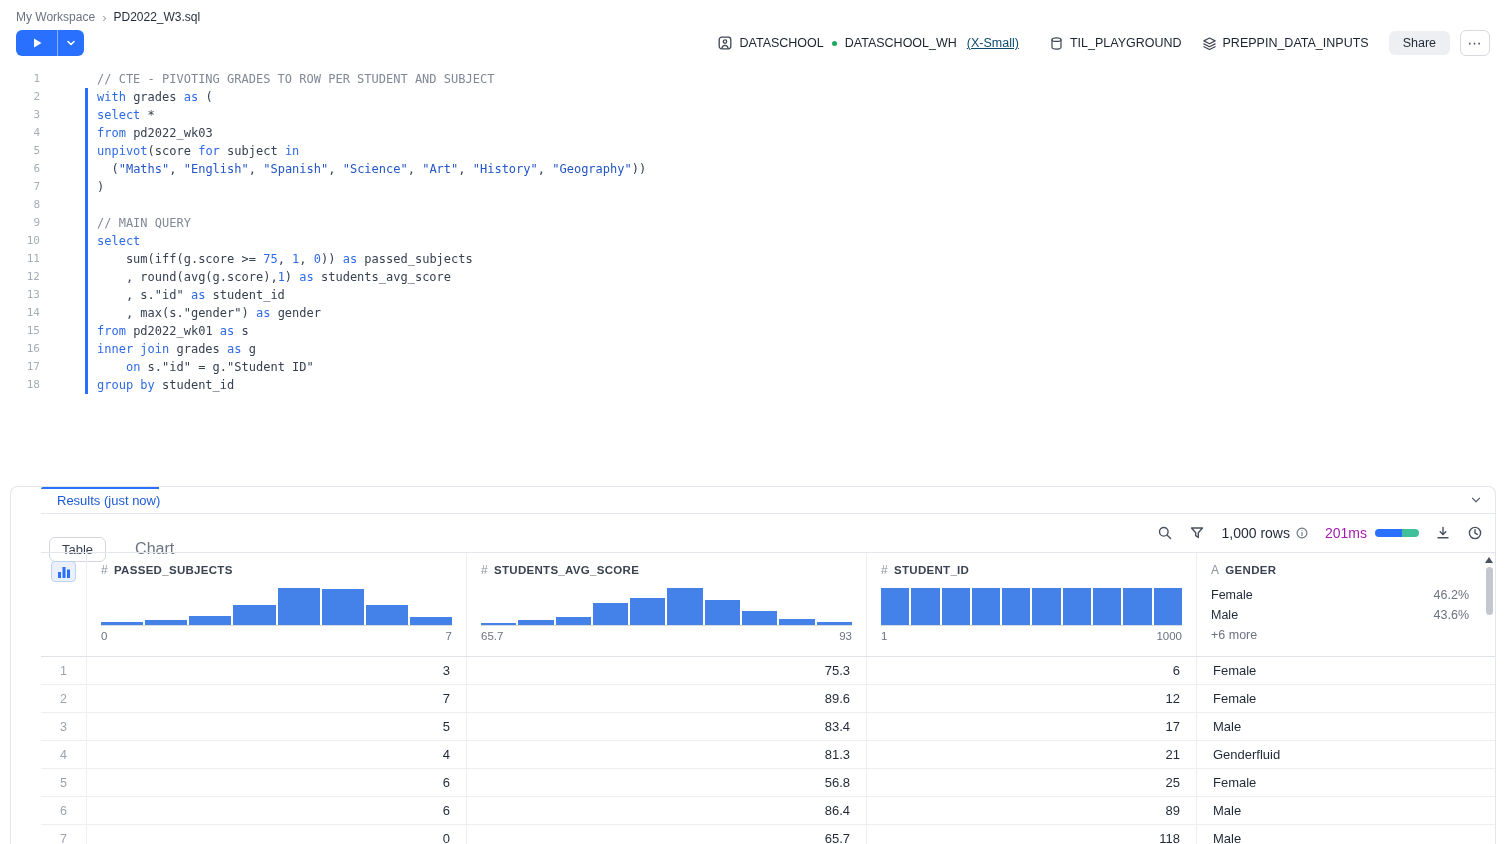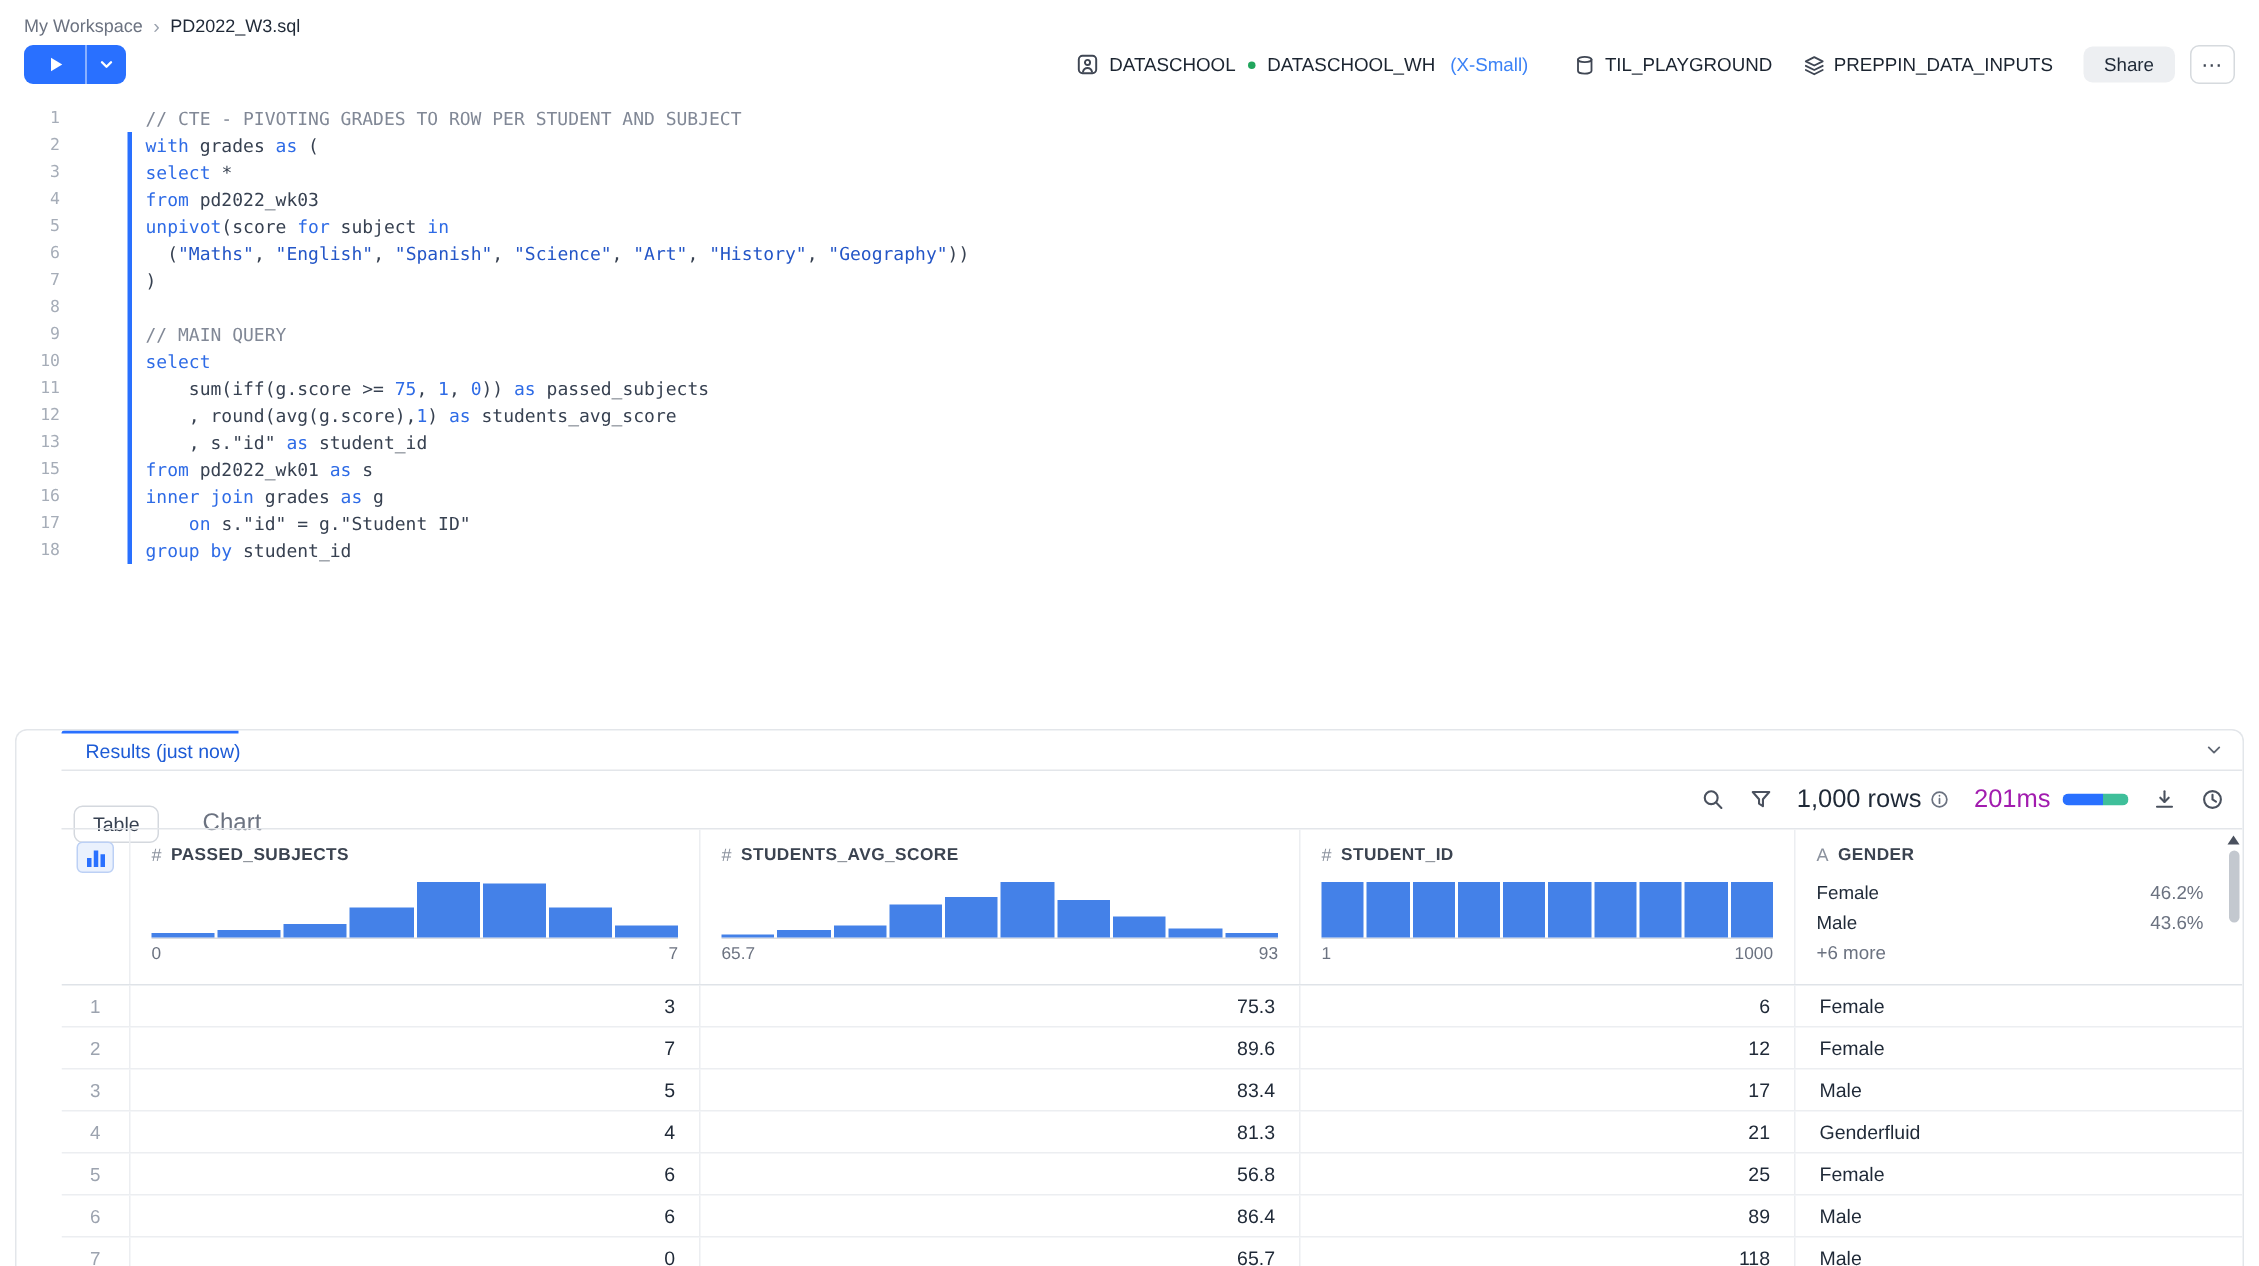--- a/index.html
+++ b/index.html
@@ -27,7 +27,7 @@
   .top-right { position:absolute; top:30px; right:16px; height:26px;
     display:flex; align-items:center; font-size:12.5px; color:#1b2430; }
   .ctx-item { display:flex; align-items:center; gap:6px; font-weight:500;justify-content:center; }
-  .muted { color:#3b82f6; font-weight:400; margin-left:4px; }
+  .muted { color:#0c4a6e; font-weight:400; margin-left:4px;text-decoration:underline; }
   .dot { width:5px; height:5px; border-radius:50%; background:#21a65d; margin:0 8px; }
   .gap-lg { width:30px; } .gap-md { width:20px; }
   .share-btn { background:#edeff2; border-radius:6px; padding:5px 14px;

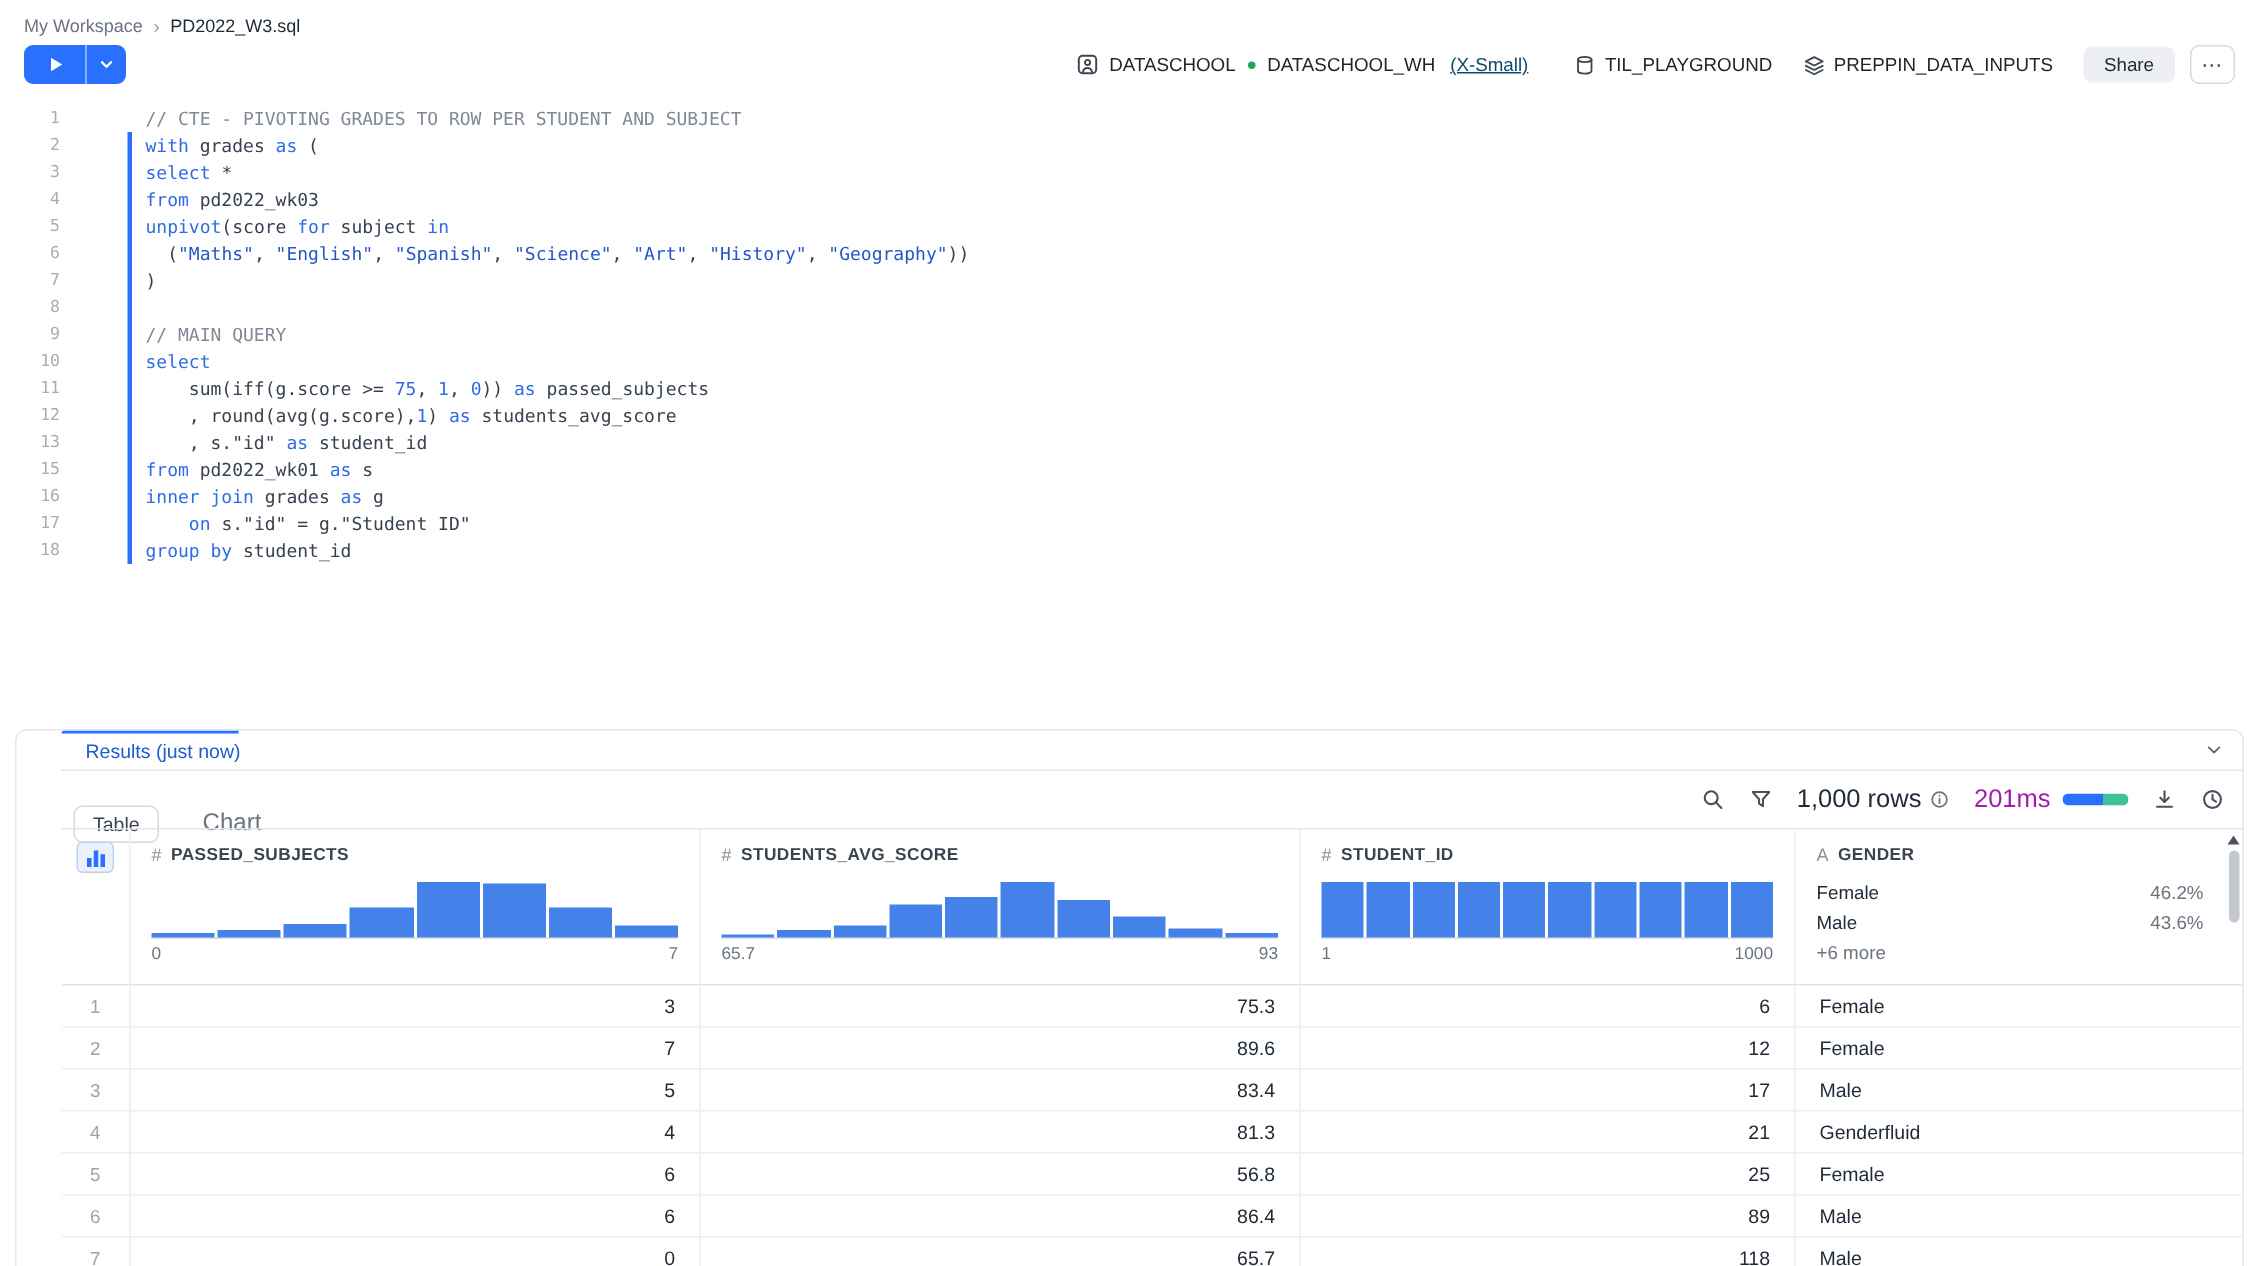--- a/index.html
+++ b/index.html
@@ -195,6 +195,7 @@
       <div class="code-line"><span class="line-num">11</span><span class="line-marker on"></span><span class="line-code"><span class="tok-p">    sum(iff(g.score &gt;= </span><span class="tok-n">75</span><span class="tok-p">, </span><span class="tok-n">1</span><span class="tok-p">, </span><span class="tok-n">0</span><span class="tok-p">)) </span><span class="tok-k">as</span><span class="tok-p"> passed_subjects</span></span></div>
       <div class="code-line"><span class="line-num">12</span><span class="line-marker on"></span><span class="line-code"><span class="tok-p">    , round(avg(g.score),</span><span class="tok-n">1</span><span class="tok-p">) </span><span class="tok-k">as</span><span class="tok-p"> students_avg_score</span></span></div>
       <div class="code-line"><span class="line-num">13</span><span class="line-marker on"></span><span class="line-code"><span class="tok-p">    , s."id" </span><span class="tok-k">as</span><span class="tok-p"> student_id</span></span></div>
+      <div class="code-line"><span class="line-num">14</span><span class="line-marker on"></span><span class="line-code"><span class="tok-p">    , max(s."gender") </span><span class="tok-k">as</span><span class="tok-p"> gender</span></span></div>
       <div class="code-line"><span class="line-num">15</span><span class="line-marker on"></span><span class="line-code"><span class="tok-k">from</span><span class="tok-p"> pd2022_wk01 </span><span class="tok-k">as</span><span class="tok-p"> s</span></span></div>
       <div class="code-line"><span class="line-num">16</span><span class="line-marker on"></span><span class="line-code"><span class="tok-k">inner join</span><span class="tok-p"> grades </span><span class="tok-k">as</span><span class="tok-p"> g</span></span></div>
       <div class="code-line"><span class="line-num">17</span><span class="line-marker on"></span><span class="line-code"><span class="tok-p">    </span><span class="tok-k">on</span><span class="tok-p"> s."id" = g."Student ID"</span></span></div>

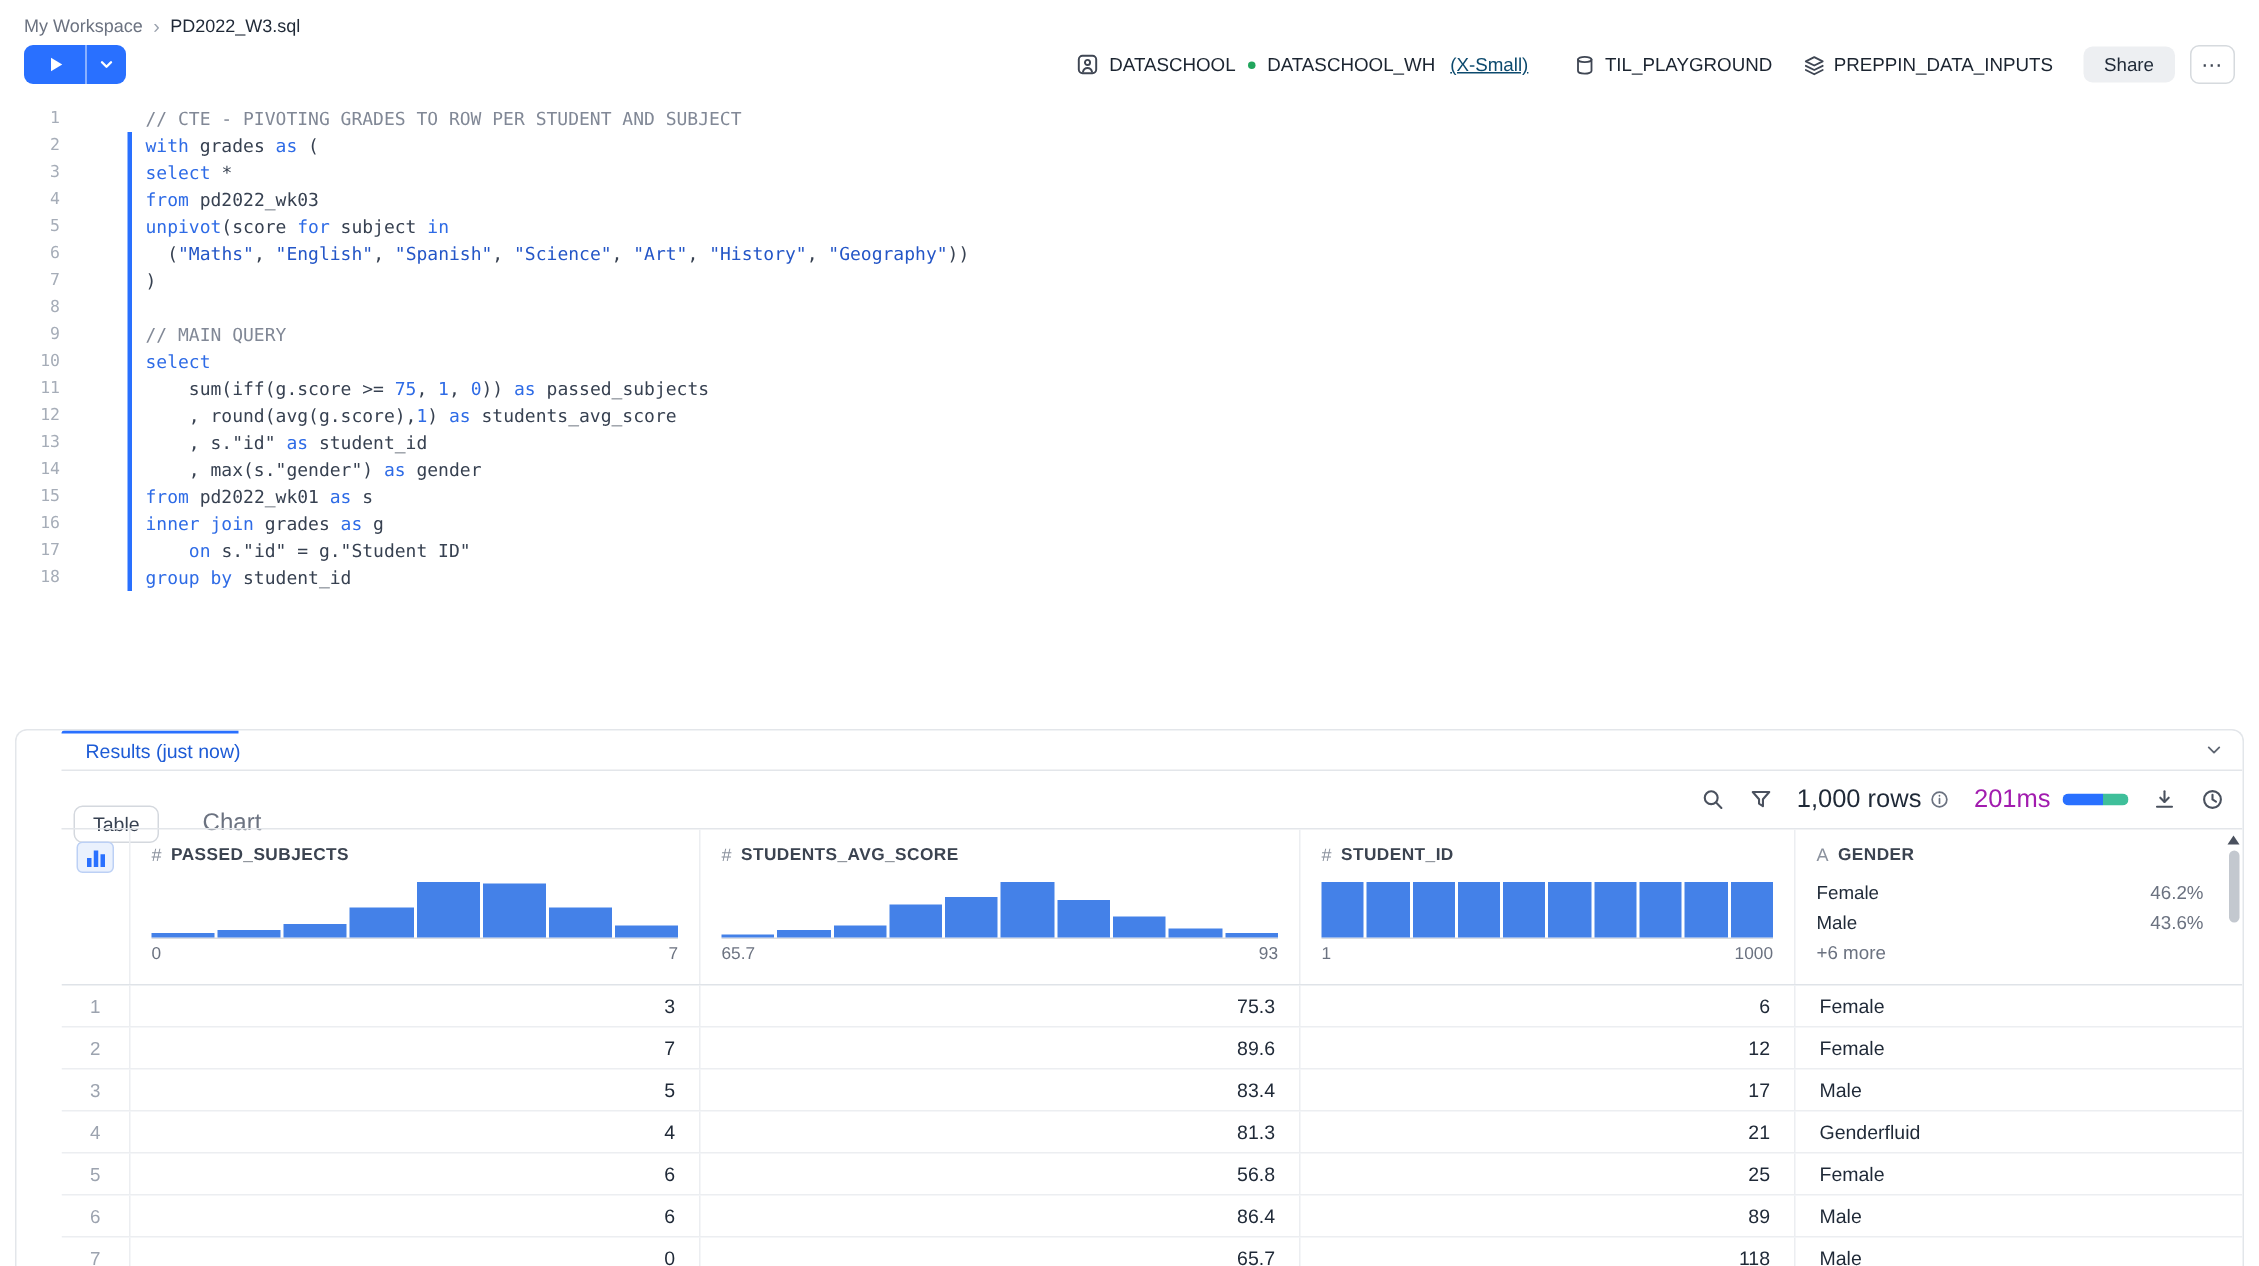--- a/index.html
+++ b/index.html
@@ -67,7 +67,7 @@
   .tab-table { border:1px solid #d4d8de; border-radius:6px; padding:4px 12px;
     font-size:13px; color:#374151; background:#fff; }
   .tab-chart { padding:4px 12px; font-size:16px; color:#6b7280; }
-  .toolbar-right { display:flex; align-items:center; gap:16px; color:#444b57; font-size:17px; }
+  .toolbar-right { display:flex; align-items:center; gap:16px; color:#444b57; font-size:14px; }
   .rowcount { display:flex; align-items:center; gap:5px; color:#1f2937; }
   .latency { display:flex; align-items:center; gap:8px; color:#a21caf; }
   .latency-bar { width:44px; height:8px; border-radius:4px; overflow:hidden; display:flex; }

